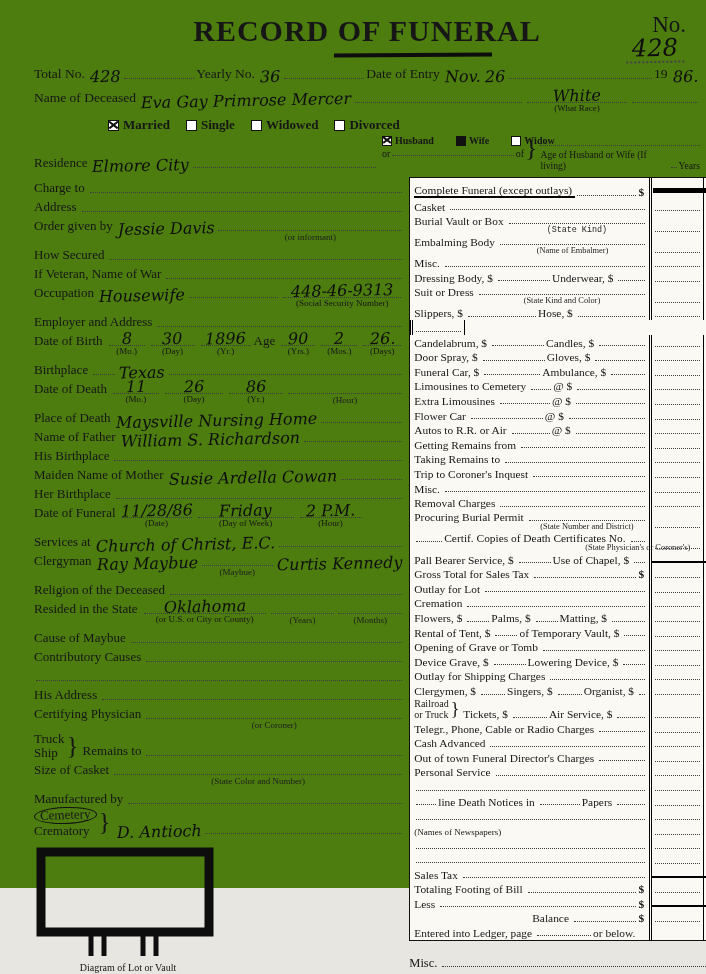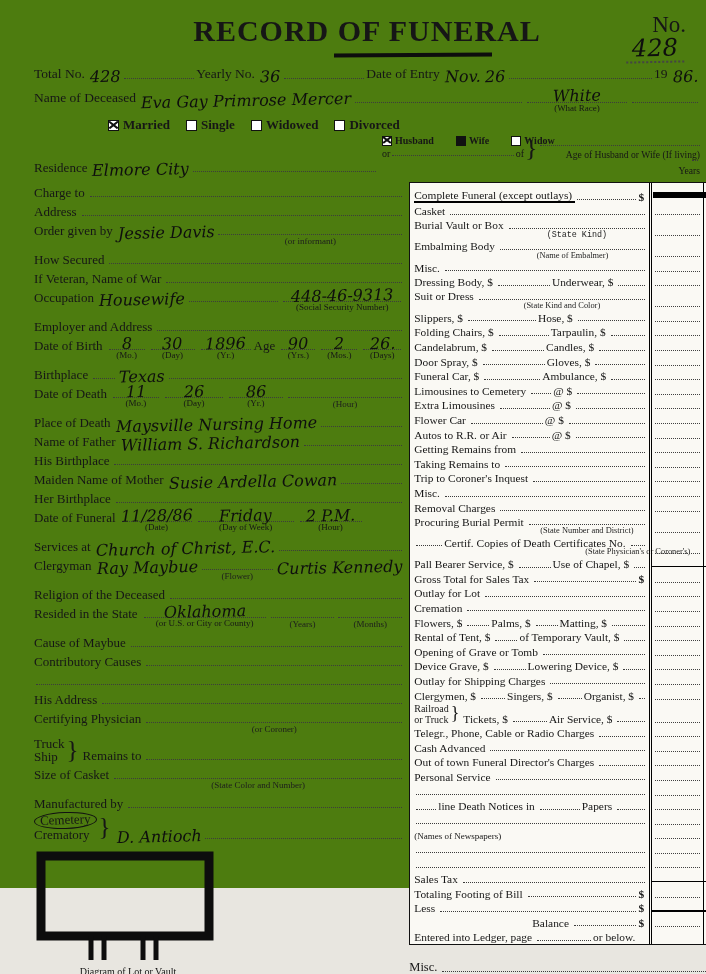--- a/index.html
+++ b/index.html
@@ -51,7 +51,7 @@
   .sp-brace{font-size:26px;line-height:.9;margin:1px 3px 0 1px;}
   .sp-r{flex:1;display:flex;flex-direction:column;padding-top:2px;}
   .sp-dots{border-bottom:1.9px dotted #3c3c3c;height:8px;margin-bottom:3px;}
-  .sp-r2{display:flex;align-items:flex-end;font-size:9.6px;flex-direction:column;}
+  .sp-r2{display:flex;align-items:flex-end;font-size:9.6px;}
   .sp-r2 .dots{flex:1;}
   
   .main{display:flex;margin-top:4px;}

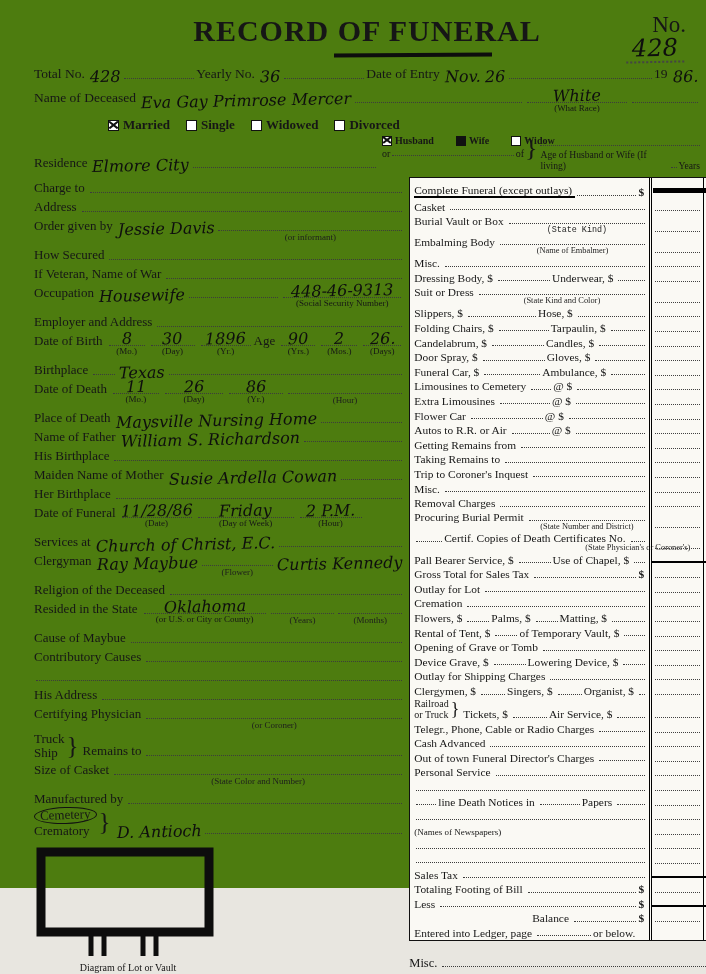--- a/index.html
+++ b/index.html
@@ -520,12 +520,6 @@
             </div>
           </div>
           <div class="rrow">
-            <div class="desc">
-              <span class="lbl">Folding Chairs, $</span>
-              <span class="dots" style="flex: 0 0 50px;"></span>
-              <span class="lbl">Tarpaulin, $</span>
-              <span class="dots" style="flex-grow: 1;"></span>
-            </div>
             <div class="amts">
               <div class="amt a1">
                 <span class="adots"></span>

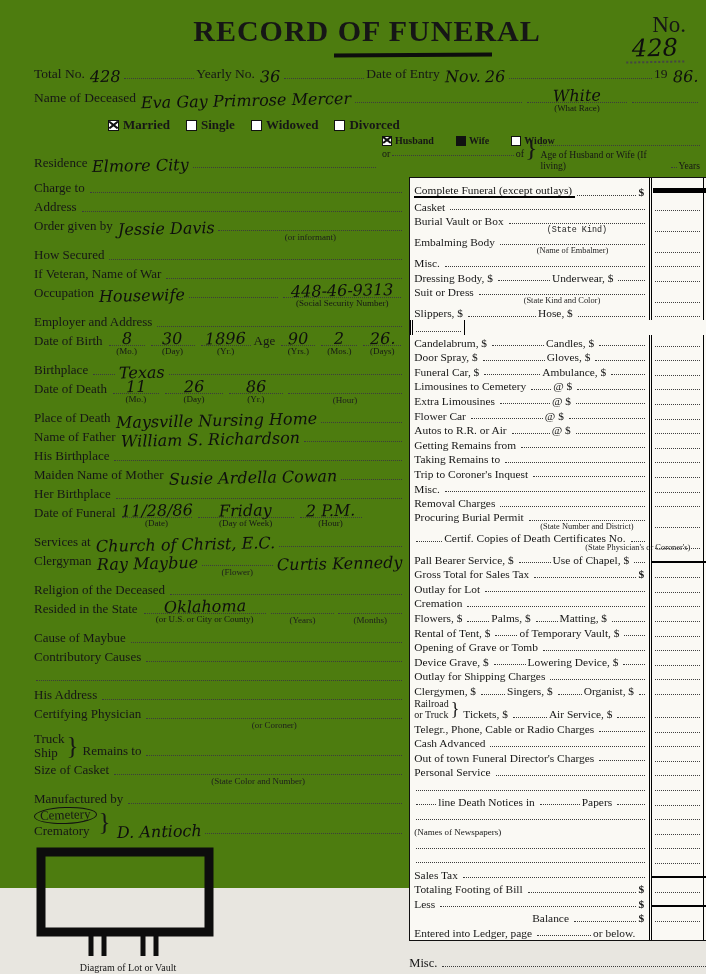--- a/index.html
+++ b/index.html
@@ -321,7 +321,7 @@
             <span class="lbl">Clergyman</span>
             <span class="hw">Ray Maybue</span>
             <span class="dots" style="flex-grow: 1;">
-              <span class="sub">(Flower)</span>
+              <span class="sub">(Maybue)</span>
             </span>
             <span class="hw">Curtis Kennedy</span>
           </div>

